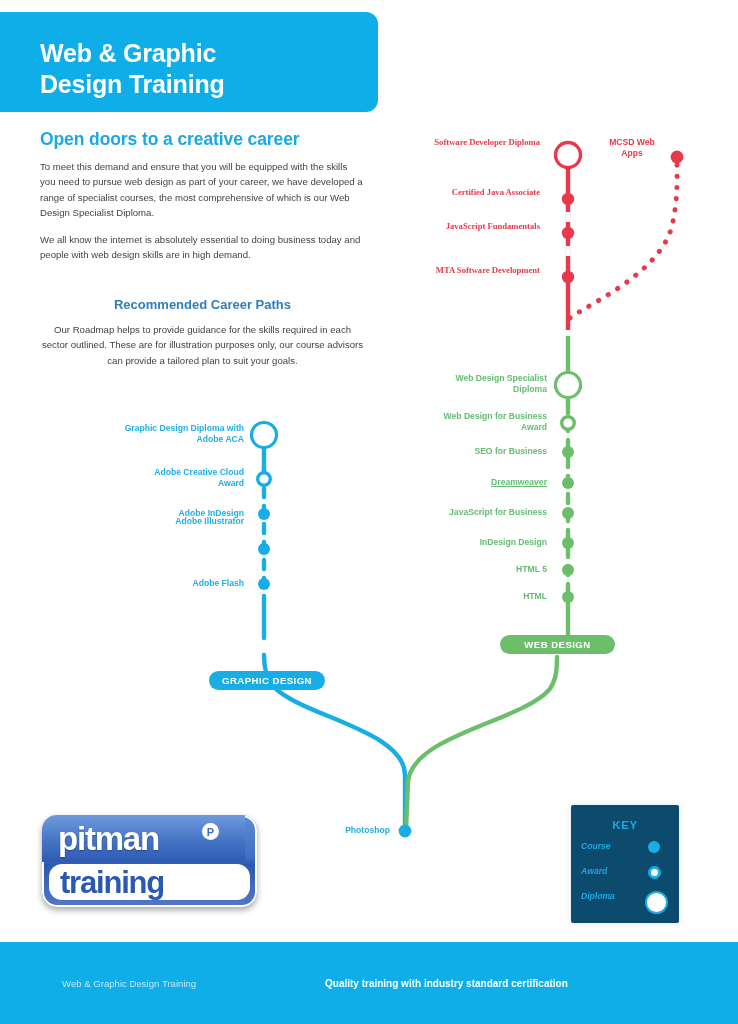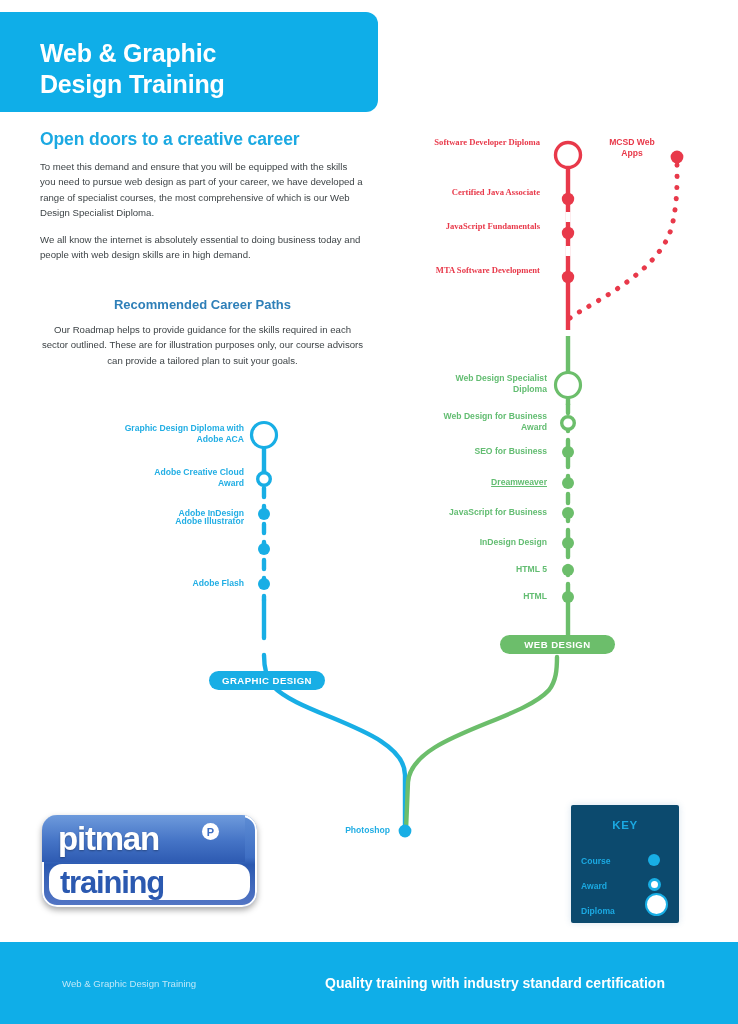--- a/index.html
+++ b/index.html
@@ -76,7 +76,7 @@
   }
   .key-row{
     position:absolute;left:10px;right:10px;height:25px;
-    display:flex;align-items:flex-end;justify-content:space-between;
+    display:flex;align-items:flex-start;justify-content:space-between;font-style:italic;
   }
   .key-row .kl{color:#1BA9E2;font-size:8.6px;font-weight:bold;}
   .key-row .kg{width:30px;display:flex;align-items:center;justify-content:center;}

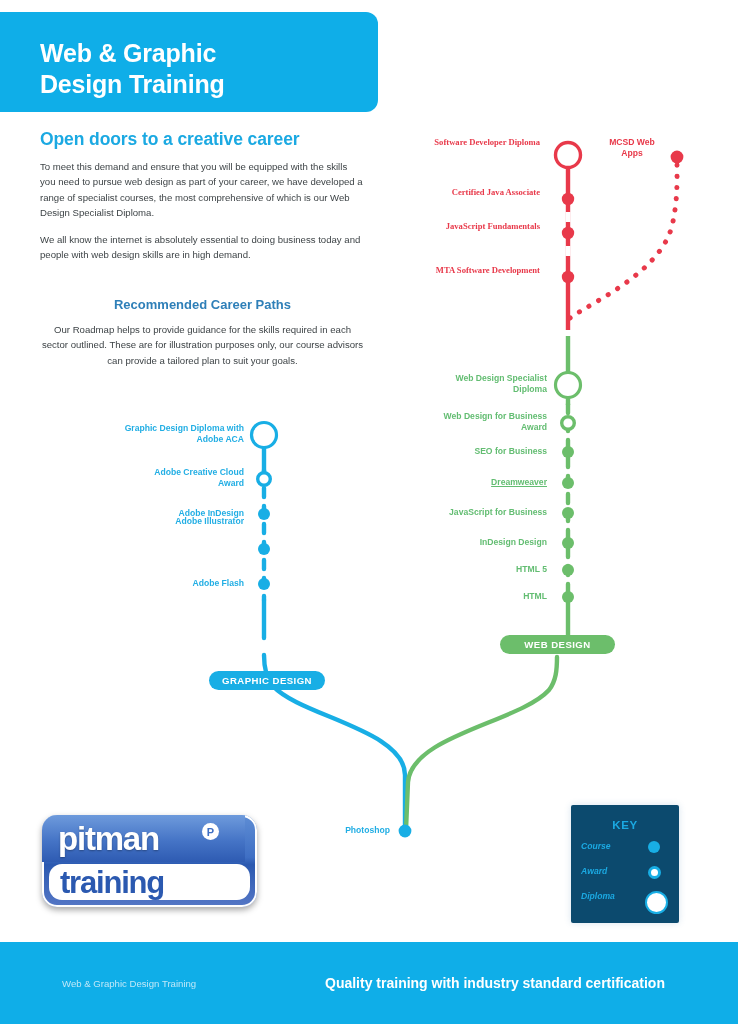--- a/index.html
+++ b/index.html
@@ -126,7 +126,7 @@
   }
   .footer-right{
     position:absolute;left:325px;top:50%;transform:translateY(-50%);
-    color:#ffffff;font-size:14px;font-weight:bold;
+    color:#ffffff;font-size:10px;font-weight:bold;
   }
 </style>
 </head>

